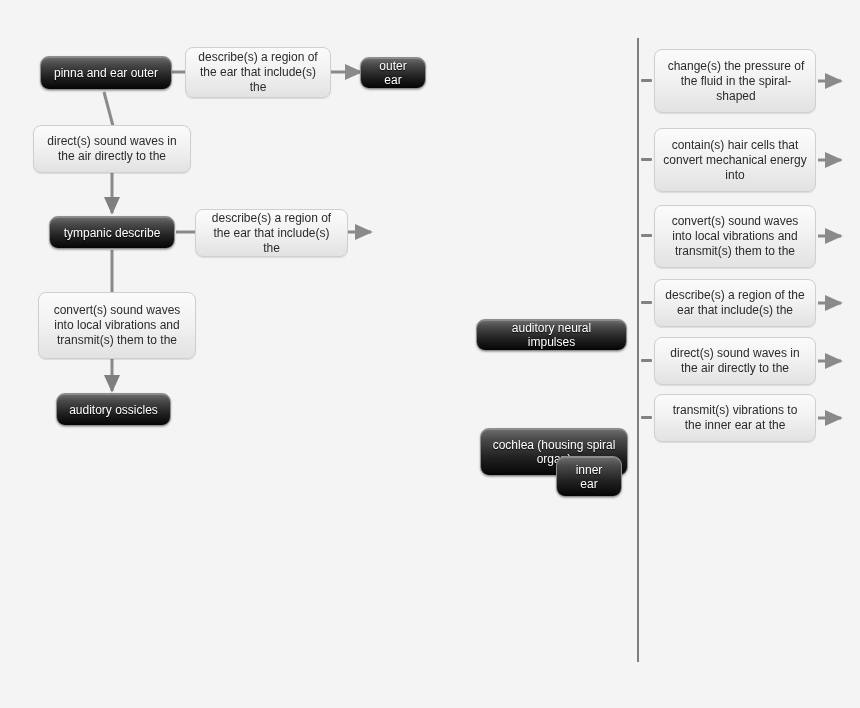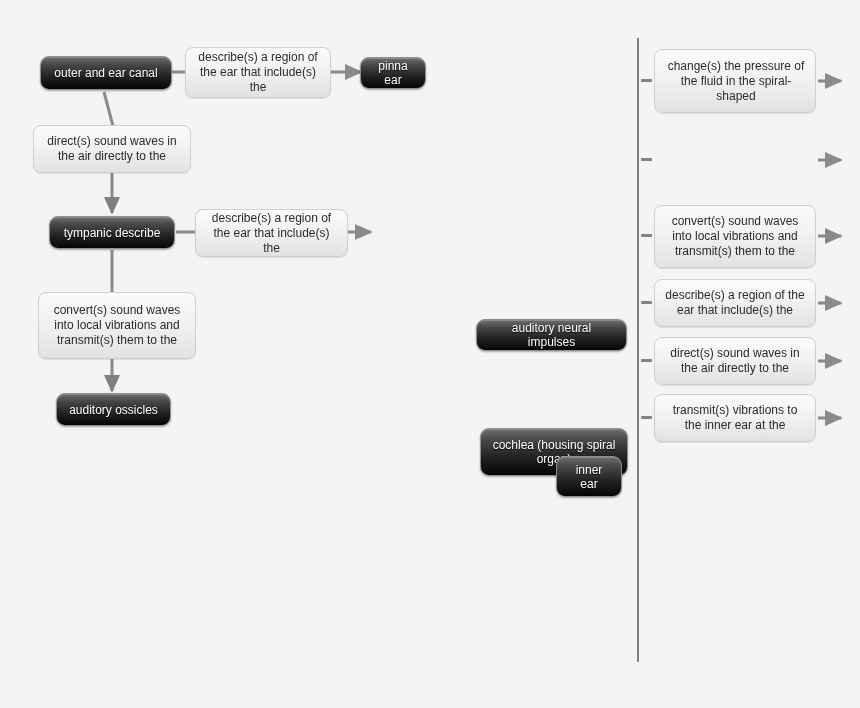--- a/index.html
+++ b/index.html
@@ -134,7 +134,7 @@
 
   <div class="divider" style="left:637px; top:38px; height:624px;"></div>
 
-  <div class="node-dark" style="left:40px; top:56px; width:132px; height:34px;">outer and ear canal</div>
+  <div class="node-dark" style="left:40px; top:56px; width:132px; height:34px;">pinna and ear outer</div>
 
   <div class="card-light" style="left:185px; top:47px; width:146px; height:51px;">describe(s) a region of the ear that include(s) the</div>
 

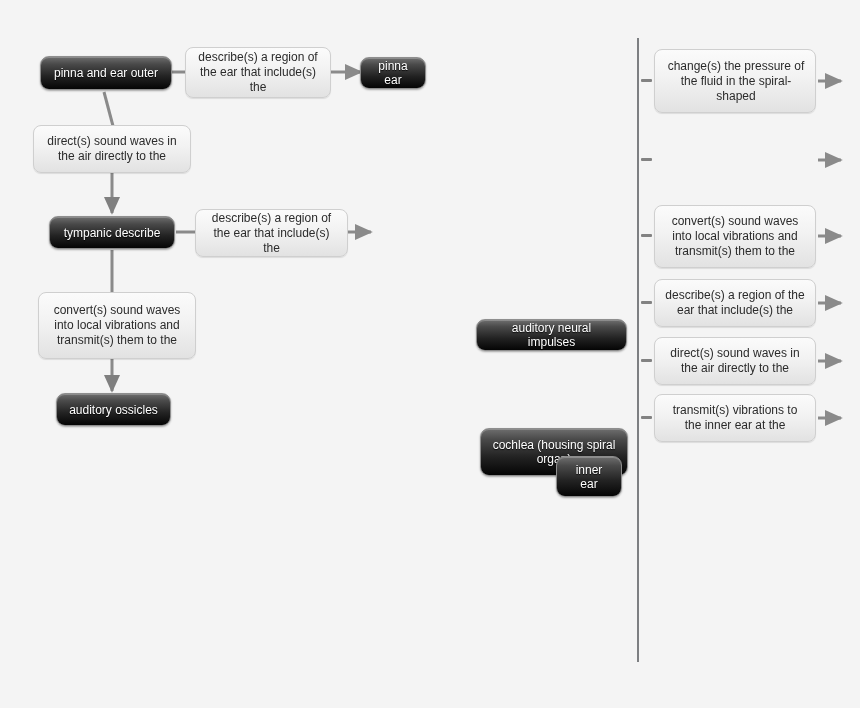--- a/index.html
+++ b/index.html
@@ -138,7 +138,7 @@
 
   <div class="card-light" style="left:185px; top:47px; width:146px; height:51px;">describe(s) a region of the ear that include(s) the</div>
 
-  <div class="node-dark" style="left:360px; top:57px; width:66px; height:32px;">pinna ear</div>
+  <div class="node-dark" style="left:360px; top:57px; width:66px; height:32px;">outer ear</div>
 
   <div class="card-light" style="left:33px; top:125px; width:158px; height:48px;">direct(s) sound waves in the air directly to the</div>
 

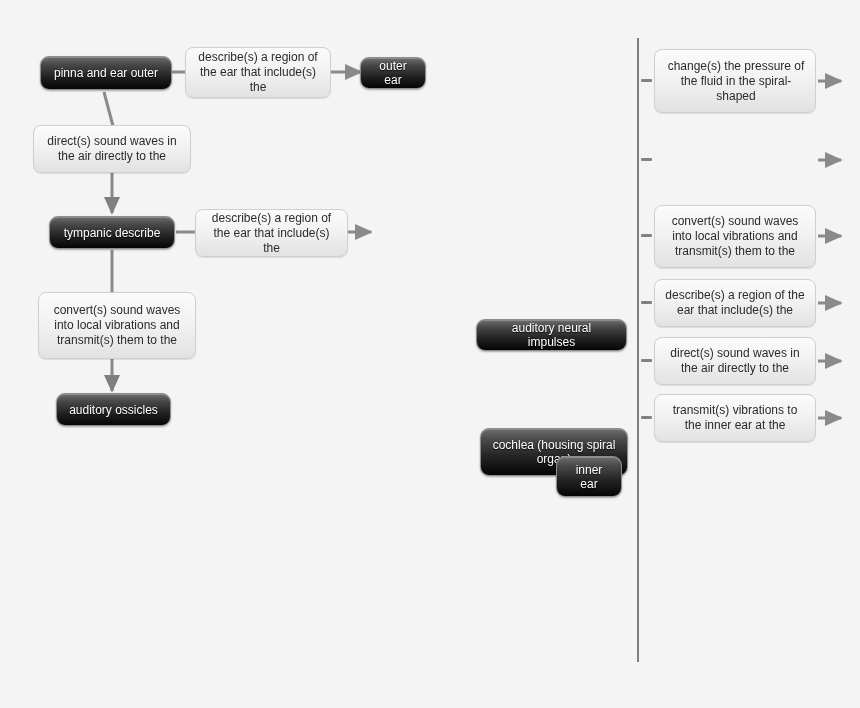--- a/index.html
+++ b/index.html
@@ -162,6 +162,7 @@
   <div class="card-light" style="left:654px; top:49px; width:162px; height:64px;padding-left:10px;">change(s) the pressure of the fluid in the spiral-shaped</div>
 
   <div class="stub" style="left:641px; top:158px;"></div>
+  <div class="card-light" style="left:654px; top:128px; width:162px; height:64px;">contain(s) hair cells that convert mechanical energy into</div>
 
   <div class="stub" style="left:641px; top:234px;"></div>
   <div class="card-light" style="left:654px; top:205px; width:162px; height:63px;">convert(s) sound waves into local vibrations and transmit(s) them to the</div>

